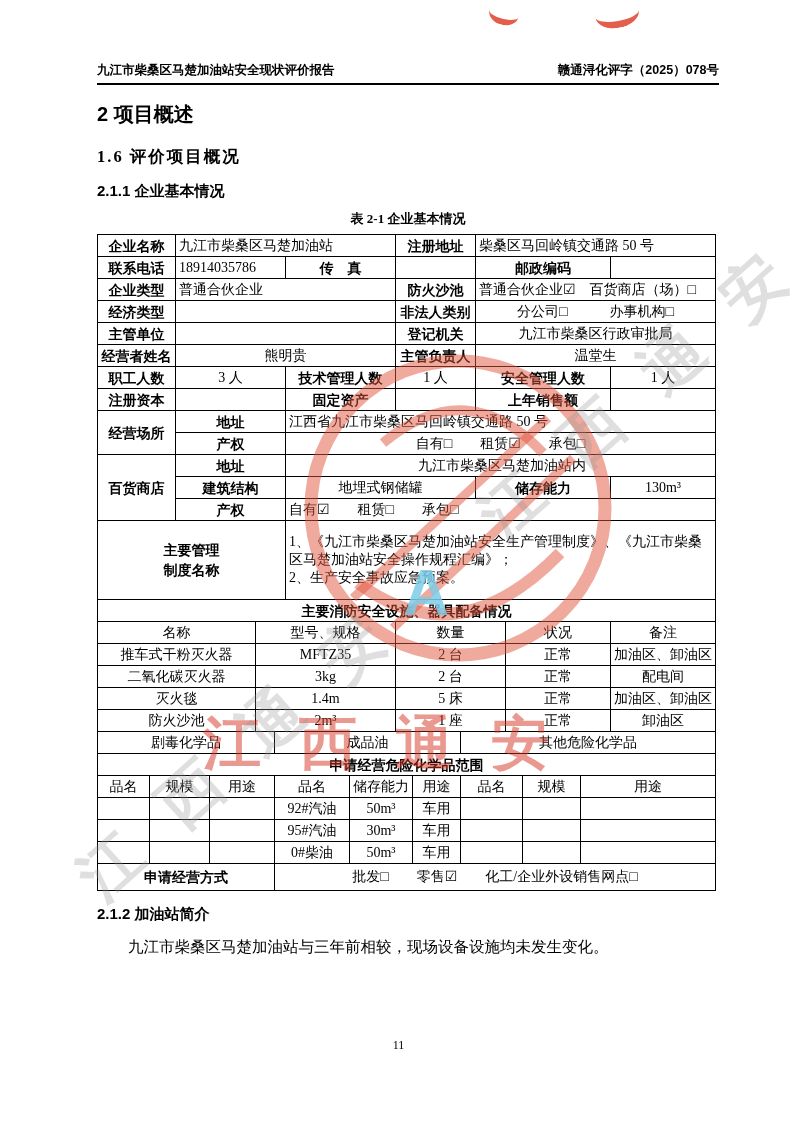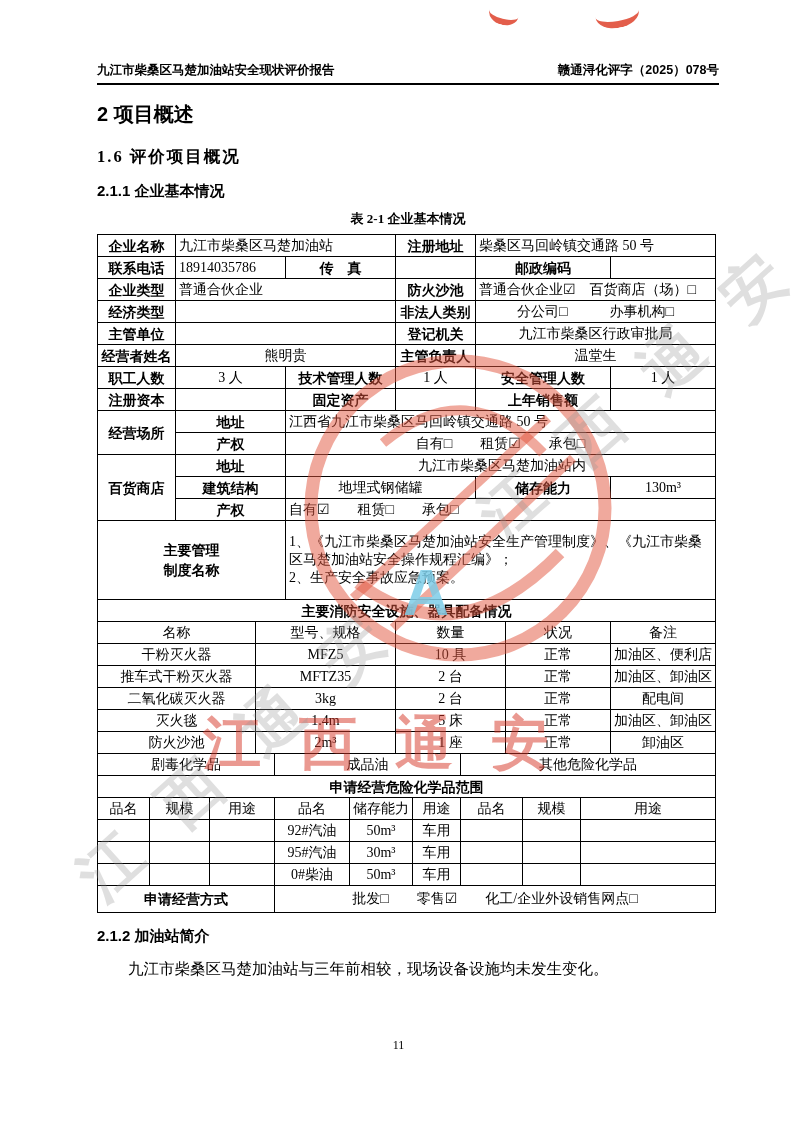--- a/index.html
+++ b/index.html
@@ -178,13 +178,6 @@
         <td class="ctr">数量</td>
         <td class="ctr">状况</td>
         <td class="ctr">备注</td>
-      </tr>
-      <tr>
-        <td class="ctr">干粉灭火器</td>
-        <td class="ctr">MFZ5</td>
-        <td class="ctr">10 具</td>
-        <td class="ctr">正常</td>
-        <td class="ctr">加油区、便利店</td>
       </tr>
       <tr>
         <td class="ctr">推车式干粉灭火器</td>

